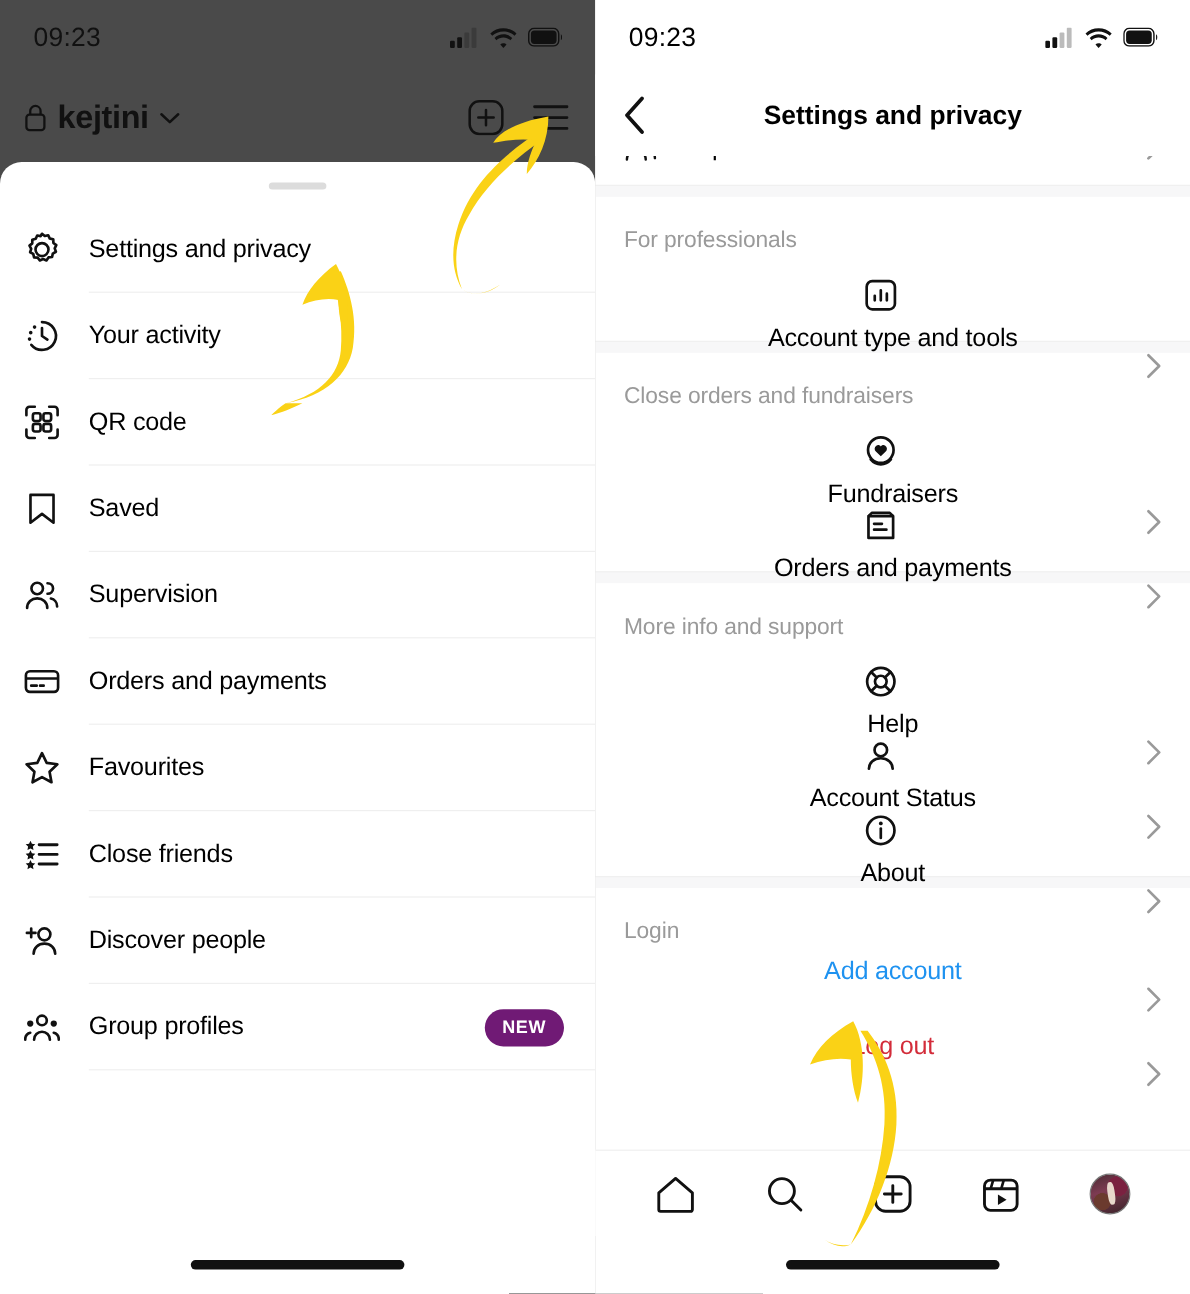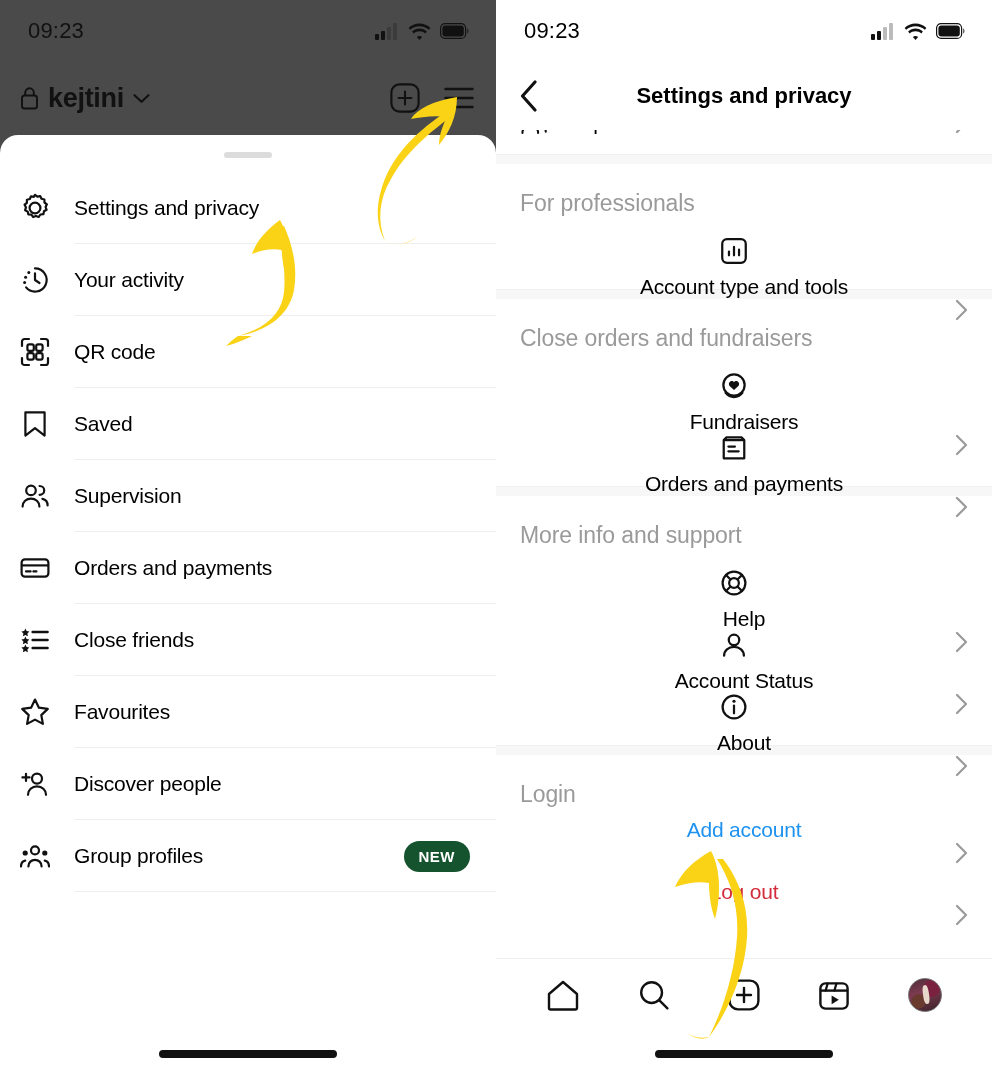--- a/index.html
+++ b/index.html
@@ -84,7 +84,7 @@
   }
   .sec-divider { height:10px; background:#f7f7f8; border-top:1px solid #f0f0f0; }
   .sec-title {
-    font-size:23px; color:#9a9a9a; padding:26px 24px 10px 24px; letter-spacing:-0.1px;
+    font-size:19px; color:#9a9a9a; padding:26px 24px 10px 24px; letter-spacing:-0.1px;
   }
   .set-row {
     display:flex; align-items:center; height:62px; padding:0 24px;

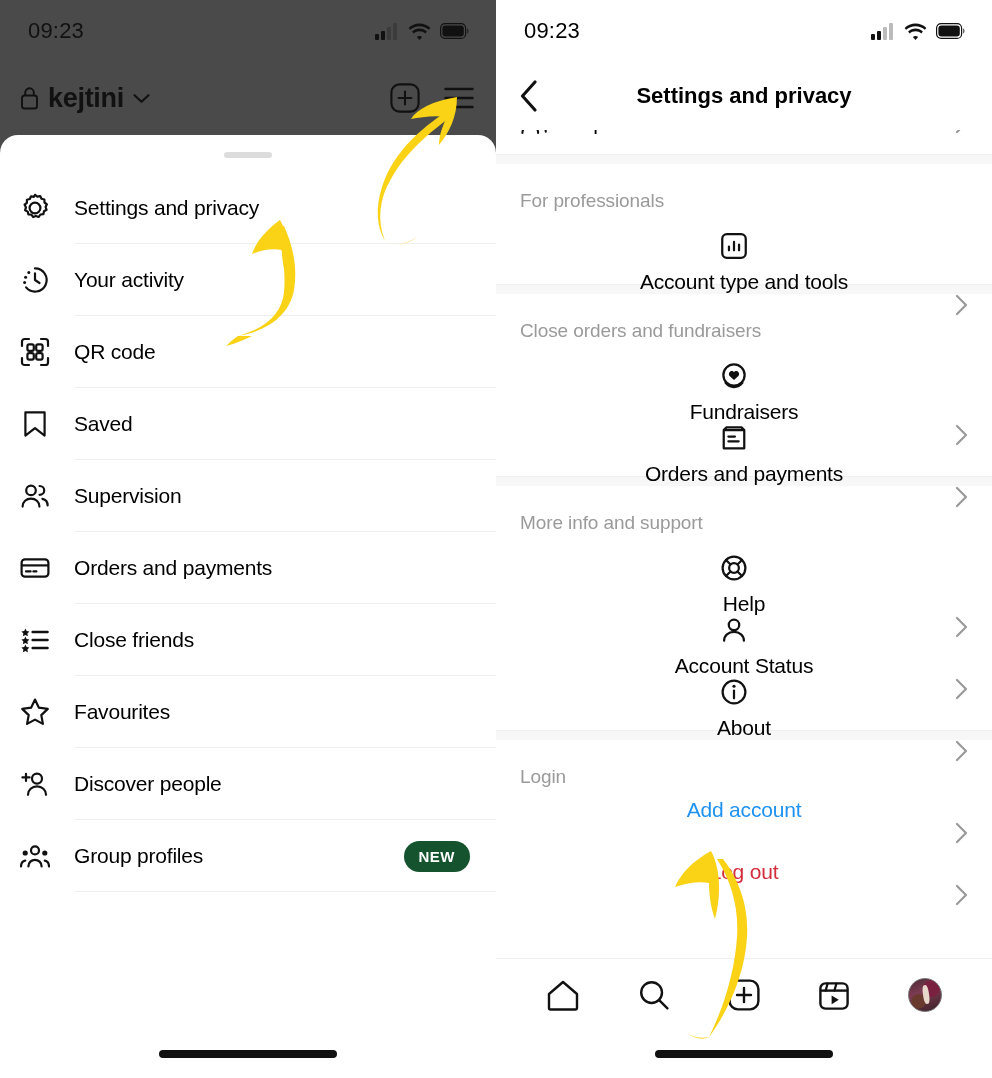--- a/index.html
+++ b/index.html
@@ -263,6 +263,16 @@
         <div class="sheet-row">
           <span class="sheet-ico">
             <svg width="30" height="30" viewBox="0 0 30 30">
+              <path d="M15 2.6l3.9 8.1 8.9 1.2-6.5 6.2 1.6 8.8-7.9-4.3-7.9 4.3 1.6-8.8-6.5-6.2 8.9-1.2z" fill="none" stroke="#111" stroke-width="2.2" stroke-linejoin="round"></path>
+            </svg>
+          </span>
+          <span class="sheet-label">Favourites</span>
+          <span class="sep"></span>
+        </div>
+
+        <div class="sheet-row">
+          <span class="sheet-ico">
+            <svg width="30" height="30" viewBox="0 0 30 30">
               <path d="M12.6 7h15M12.6 15h15M12.6 23h15" stroke="#111" stroke-width="2.4" stroke-linecap="round"></path>
               <path d="M5.4 3.6l1.2 2.5 2.8.4-2 2 .5 2.8-2.5-1.3-2.5 1.3.5-2.8-2-2 2.8-.4z" fill="#111"></path>
               <path d="M5.4 11.6l1.2 2.5 2.8.4-2 2 .5 2.8-2.5-1.3-2.5 1.3.5-2.8-2-2 2.8-.4z" fill="#111"></path>
@@ -270,16 +280,6 @@
             </svg>
           </span>
           <span class="sheet-label">Close friends</span>
-          <span class="sep"></span>
-        </div>
-
-        <div class="sheet-row">
-          <span class="sheet-ico">
-            <svg width="30" height="30" viewBox="0 0 30 30">
-              <path d="M15 2.6l3.9 8.1 8.9 1.2-6.5 6.2 1.6 8.8-7.9-4.3-7.9 4.3 1.6-8.8-6.5-6.2 8.9-1.2z" fill="none" stroke="#111" stroke-width="2.2" stroke-linejoin="round"></path>
-            </svg>
-          </span>
-          <span class="sheet-label">Favourites</span>
           <span class="sep"></span>
         </div>
 

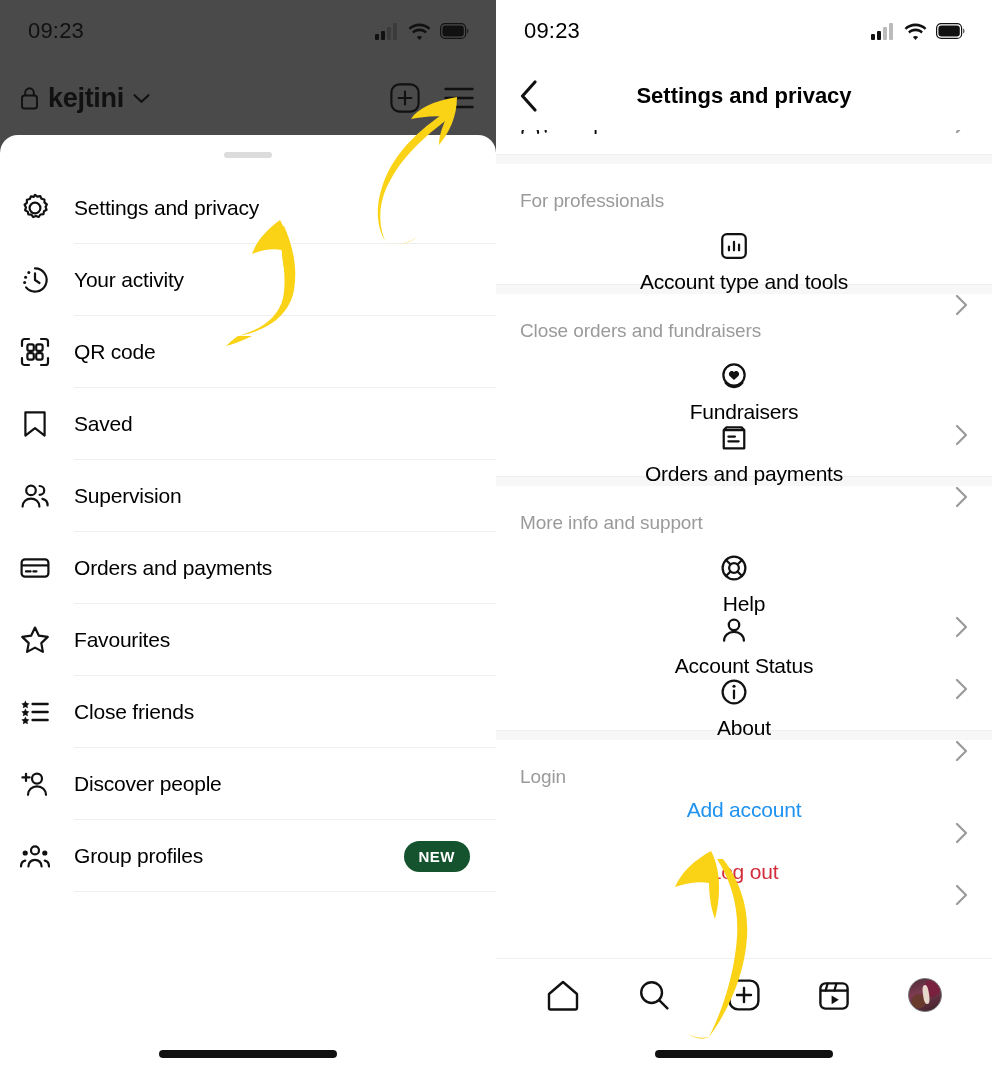--- a/index.html
+++ b/index.html
@@ -57,7 +57,7 @@
   .sheet-ico { width:54px; flex:0 0 54px; display:flex; align-items:center; }
   .sheet-label { font-size:21px; color:#000; letter-spacing:-0.2px; }
   .badge-new {
-    margin-left:auto; background:#14532d; color:#fff;
+    margin-left:auto; background:#701a75; color:#fff;
     font-size:15px; font-weight:700; letter-spacing:0.5px;
     padding:7px 15px; border-radius:20px;
   }

